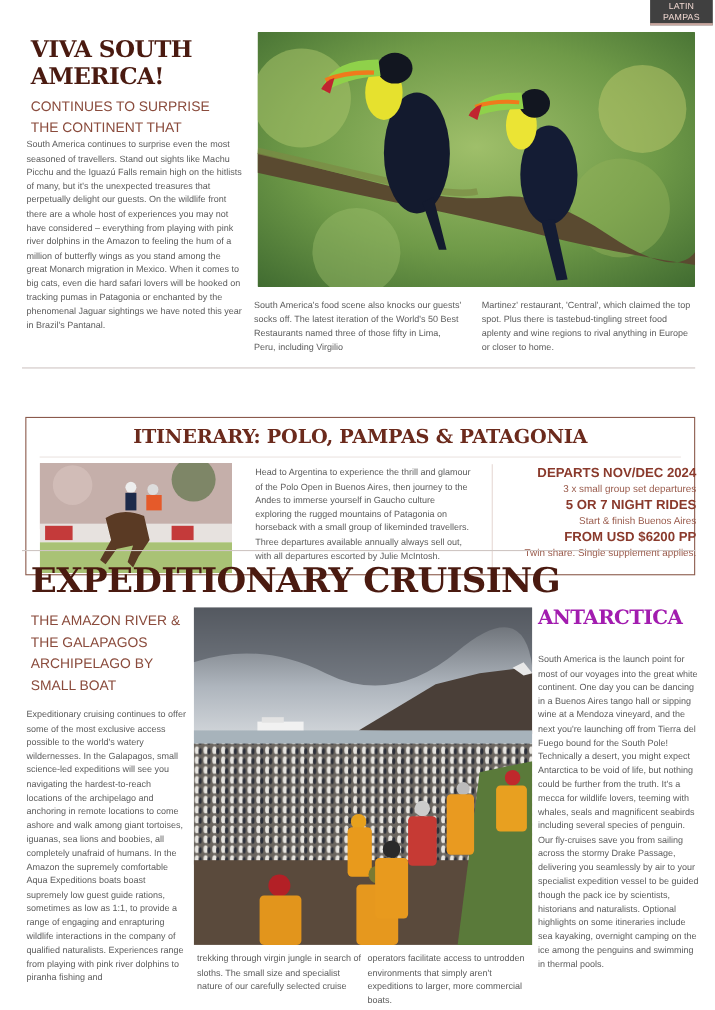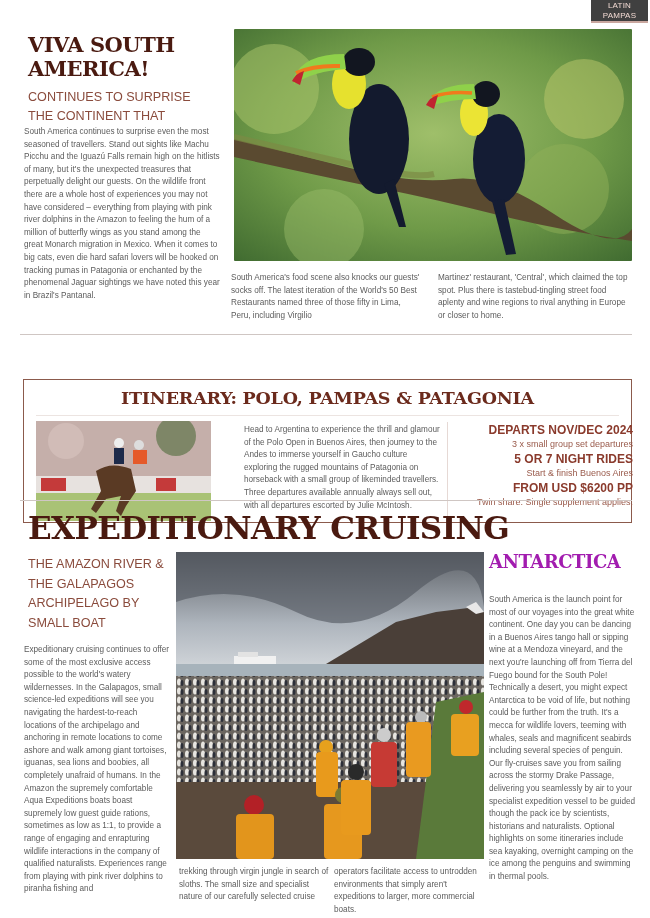--- a/index.html
+++ b/index.html
@@ -37,7 +37,7 @@
   .itin-title { position: absolute; left: 0; top: 8px; width: 100%; text-align: center; font-size: 17.5px; color: #6b2a1c; letter-spacing: -0.2px; }
   .itin-rule { position: absolute; left: 12px; top: 35px; width: 583px; height: 1px; background: #ece4e1; }
   .polo-img { position: absolute; left: 12px; top: 41px; width: 175px; height: 100px; overflow: hidden; }
-  .itin-body { position: absolute; left: 220px; top: 44px; width: 198px; font-size: 8.2px; line-height: 12.6px; }
+  .itin-body { position: absolute; left: 208px; top: 44px; width: 198px; font-size: 8.2px; line-height: 12.6px; }
   .itin-facts { position: absolute; left: 423px; top: 42px; width: 186px; text-align: right; color: #8a3a2c; border-left: 1px solid #e6d9d5; height: 96px; }
   .fact-big { font-weight: bold; font-size: 12px; line-height: 16px; color: #8a3a2c; }
   .fact-small { font-size: 9px; line-height: 13px; color: #9a5b4c; }

